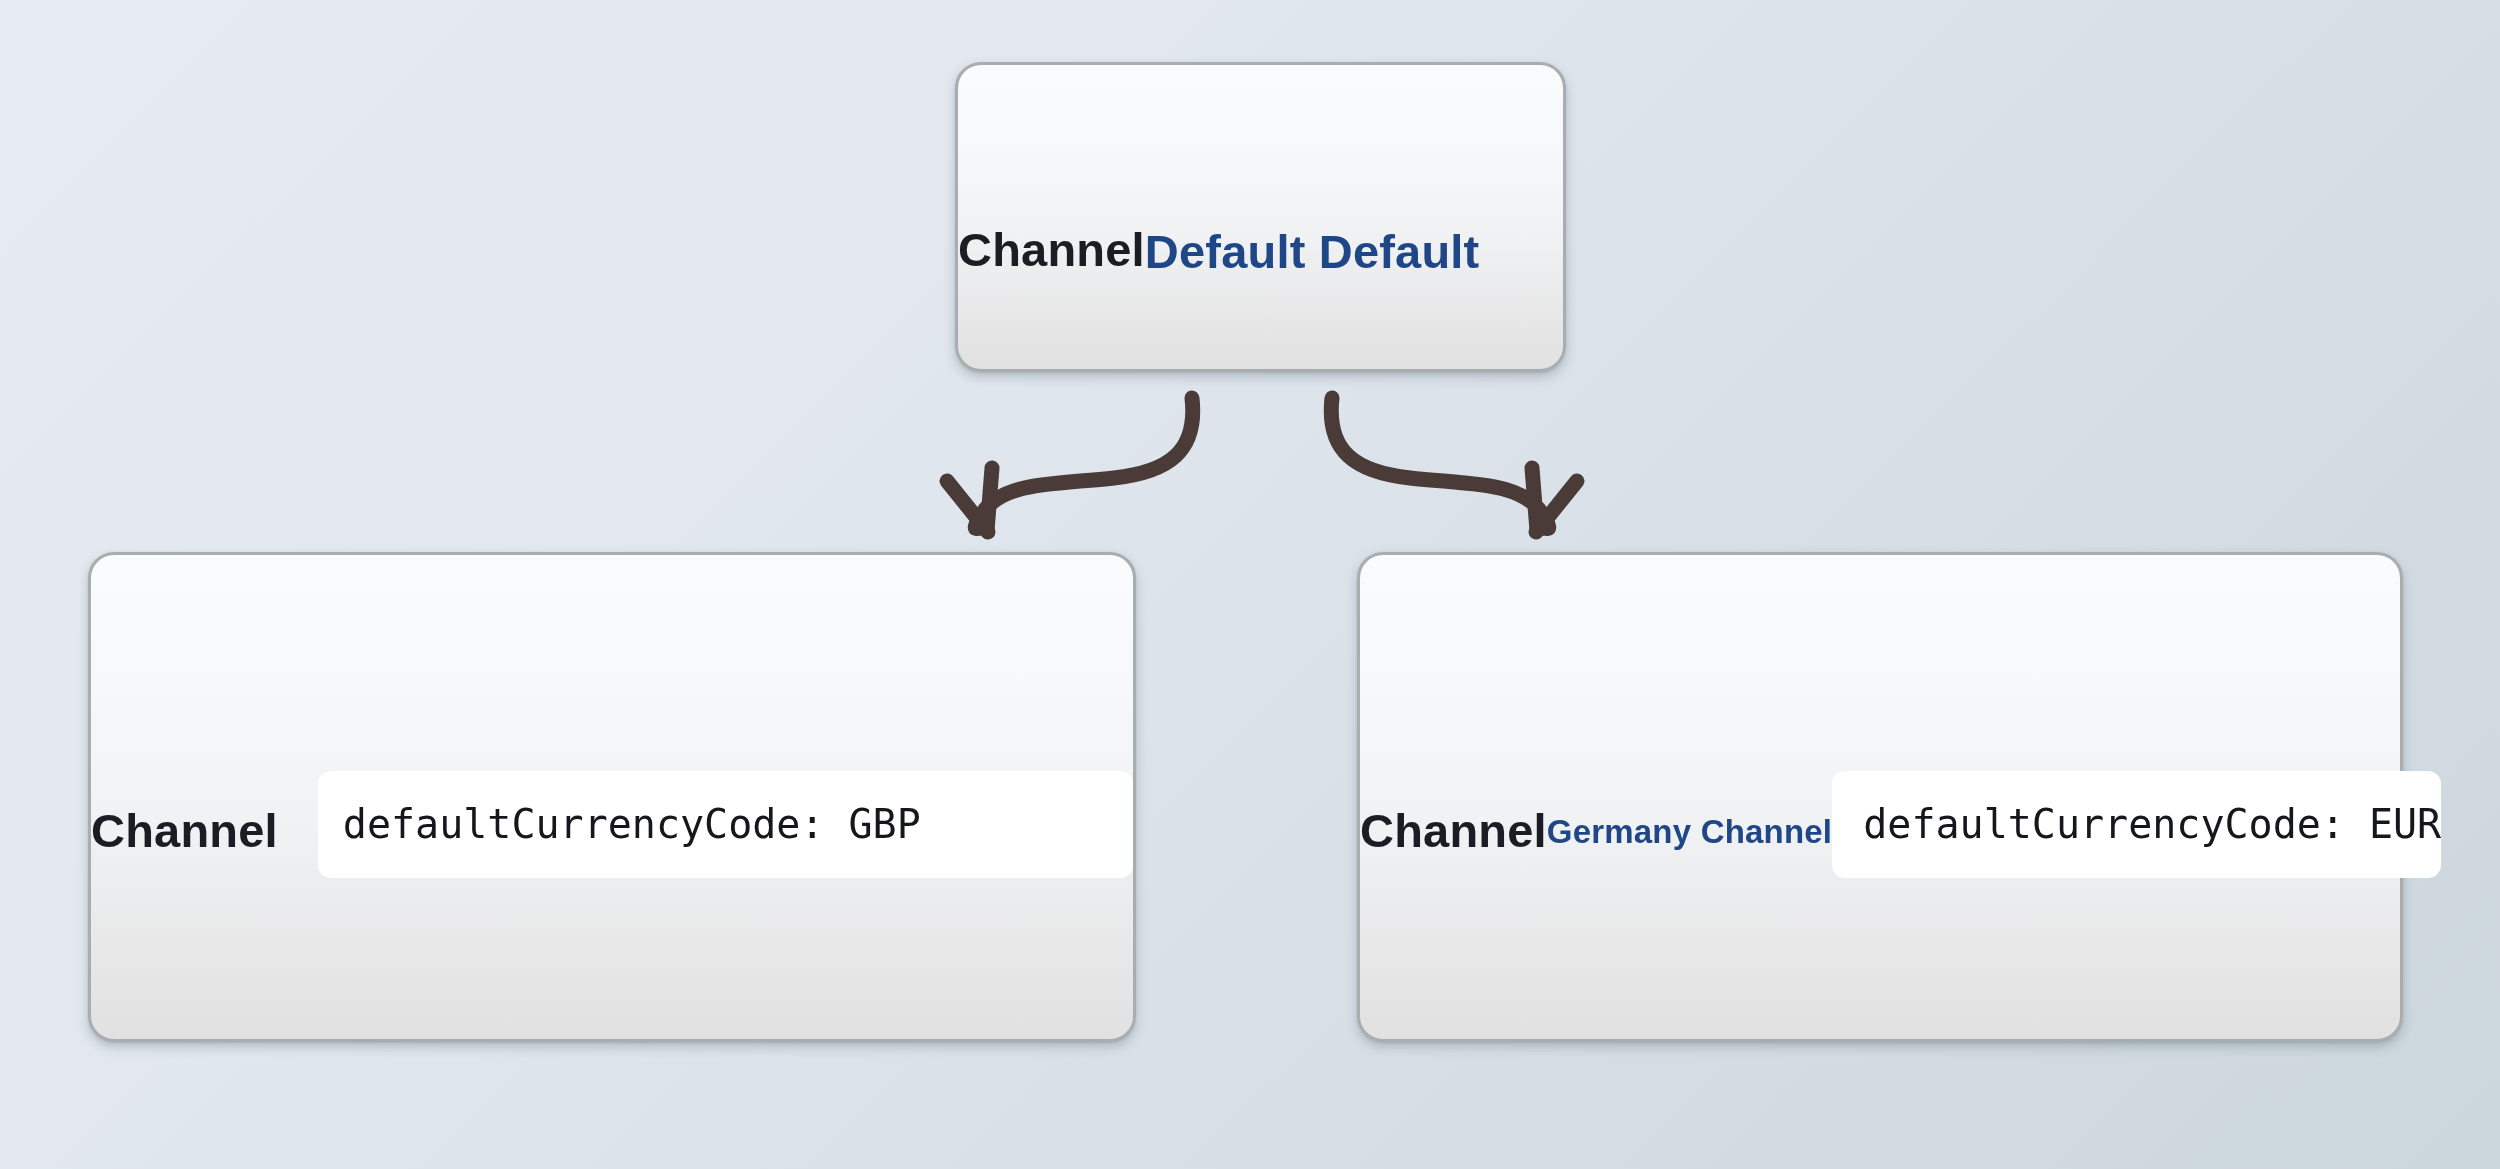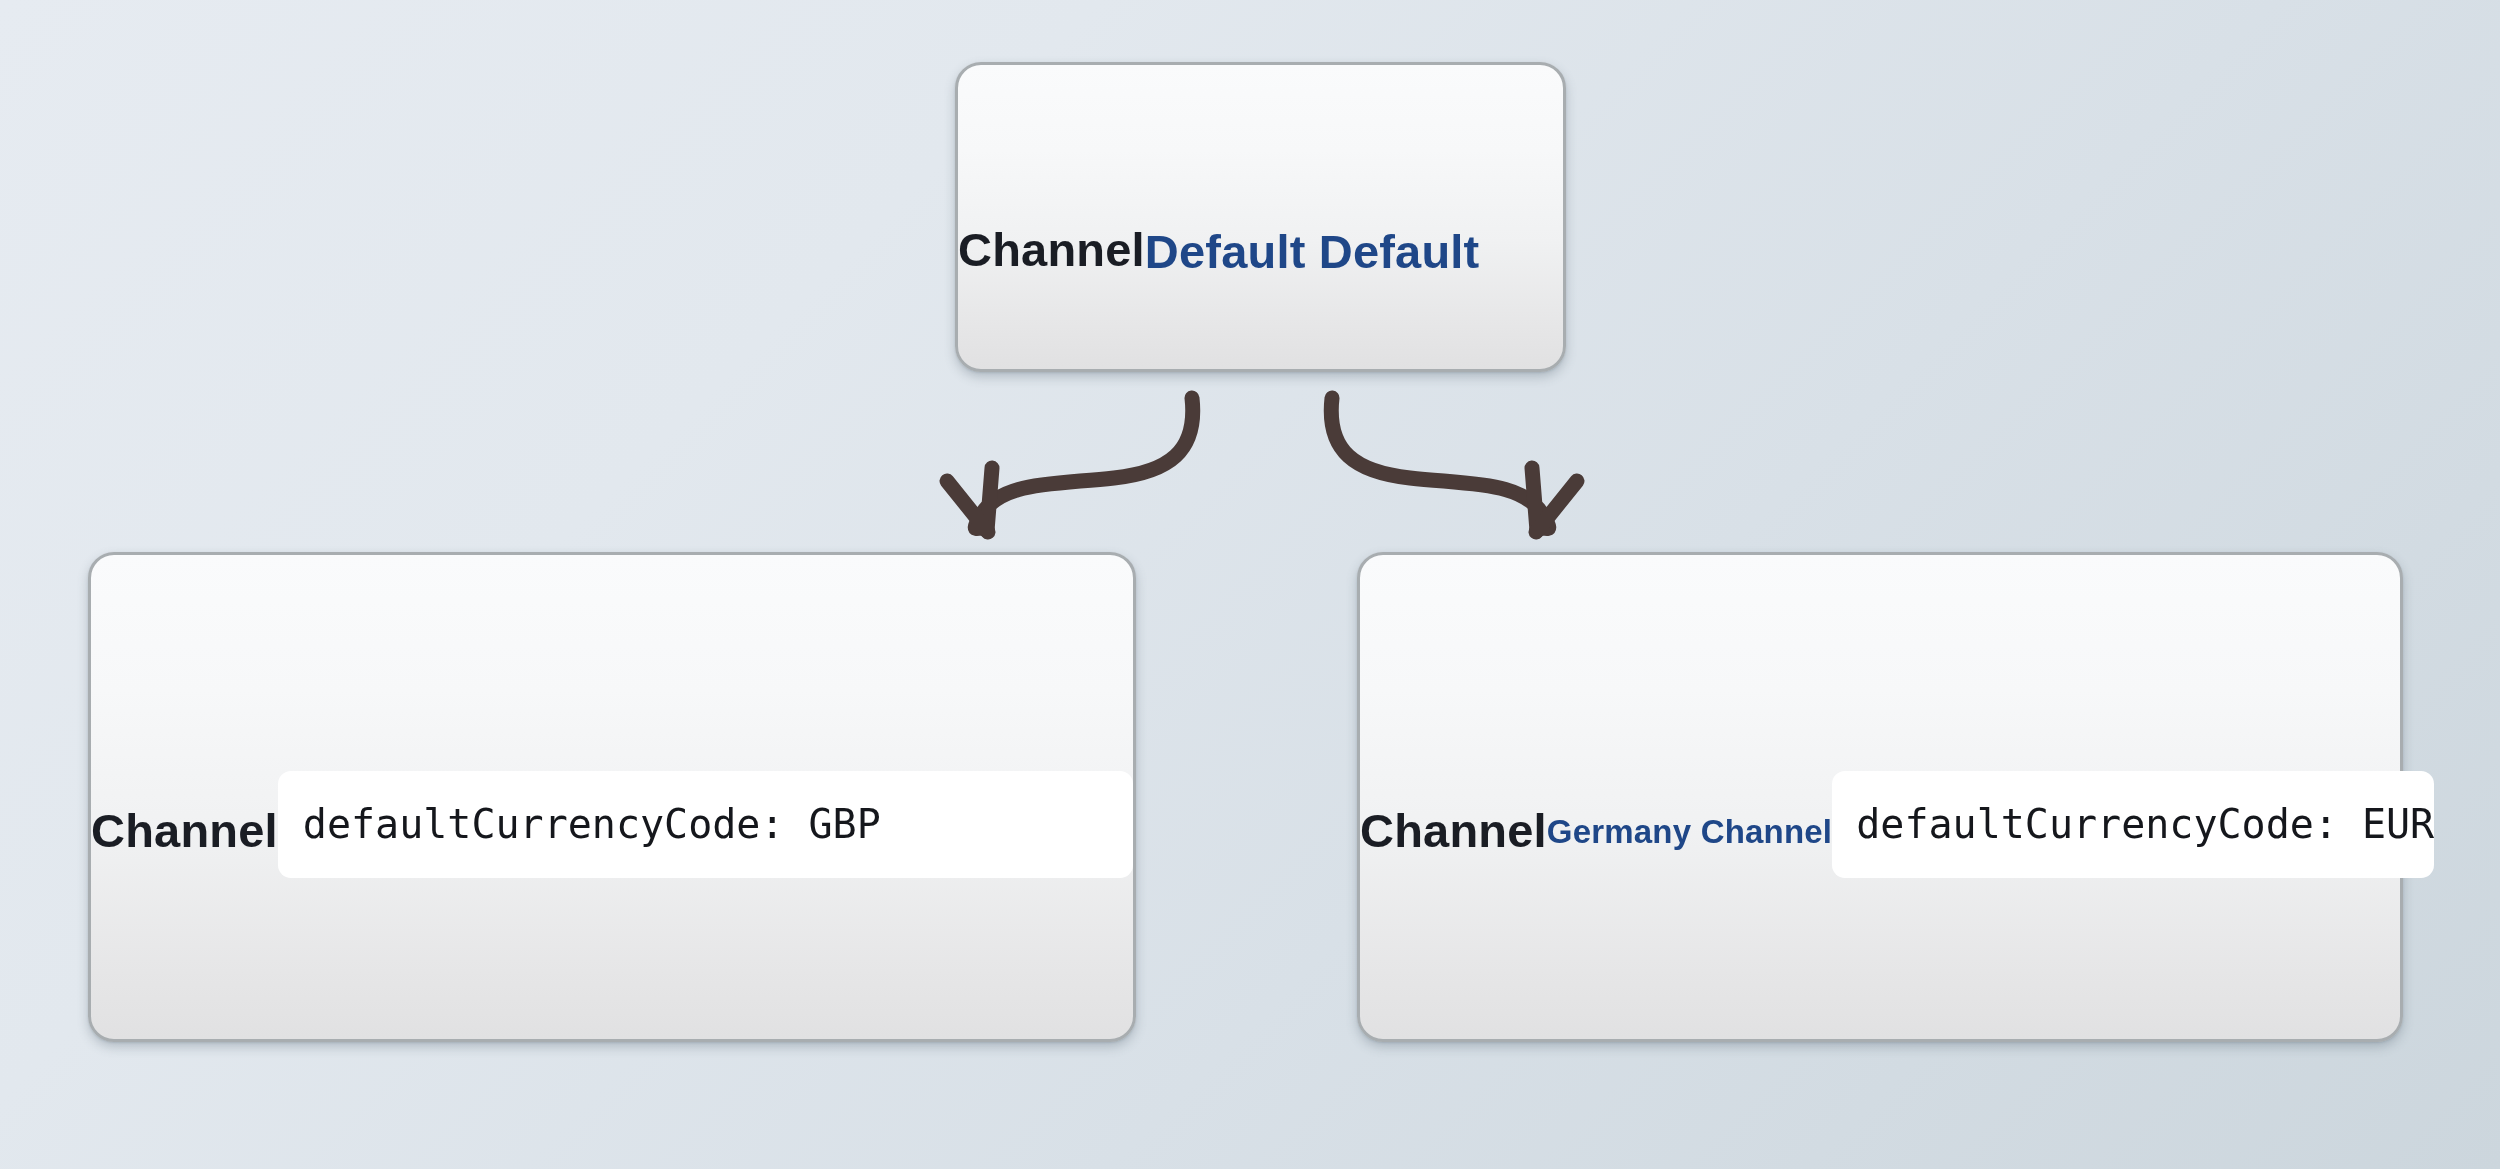--- a/index.html
+++ b/index.html
@@ -120,6 +120,7 @@
     height: 107px;
     margin-top: 54px;
     padding-left: 25px;
+    margin-left: 40px;
   }
   #node-uk .prop-text {
     font-size: 40px;

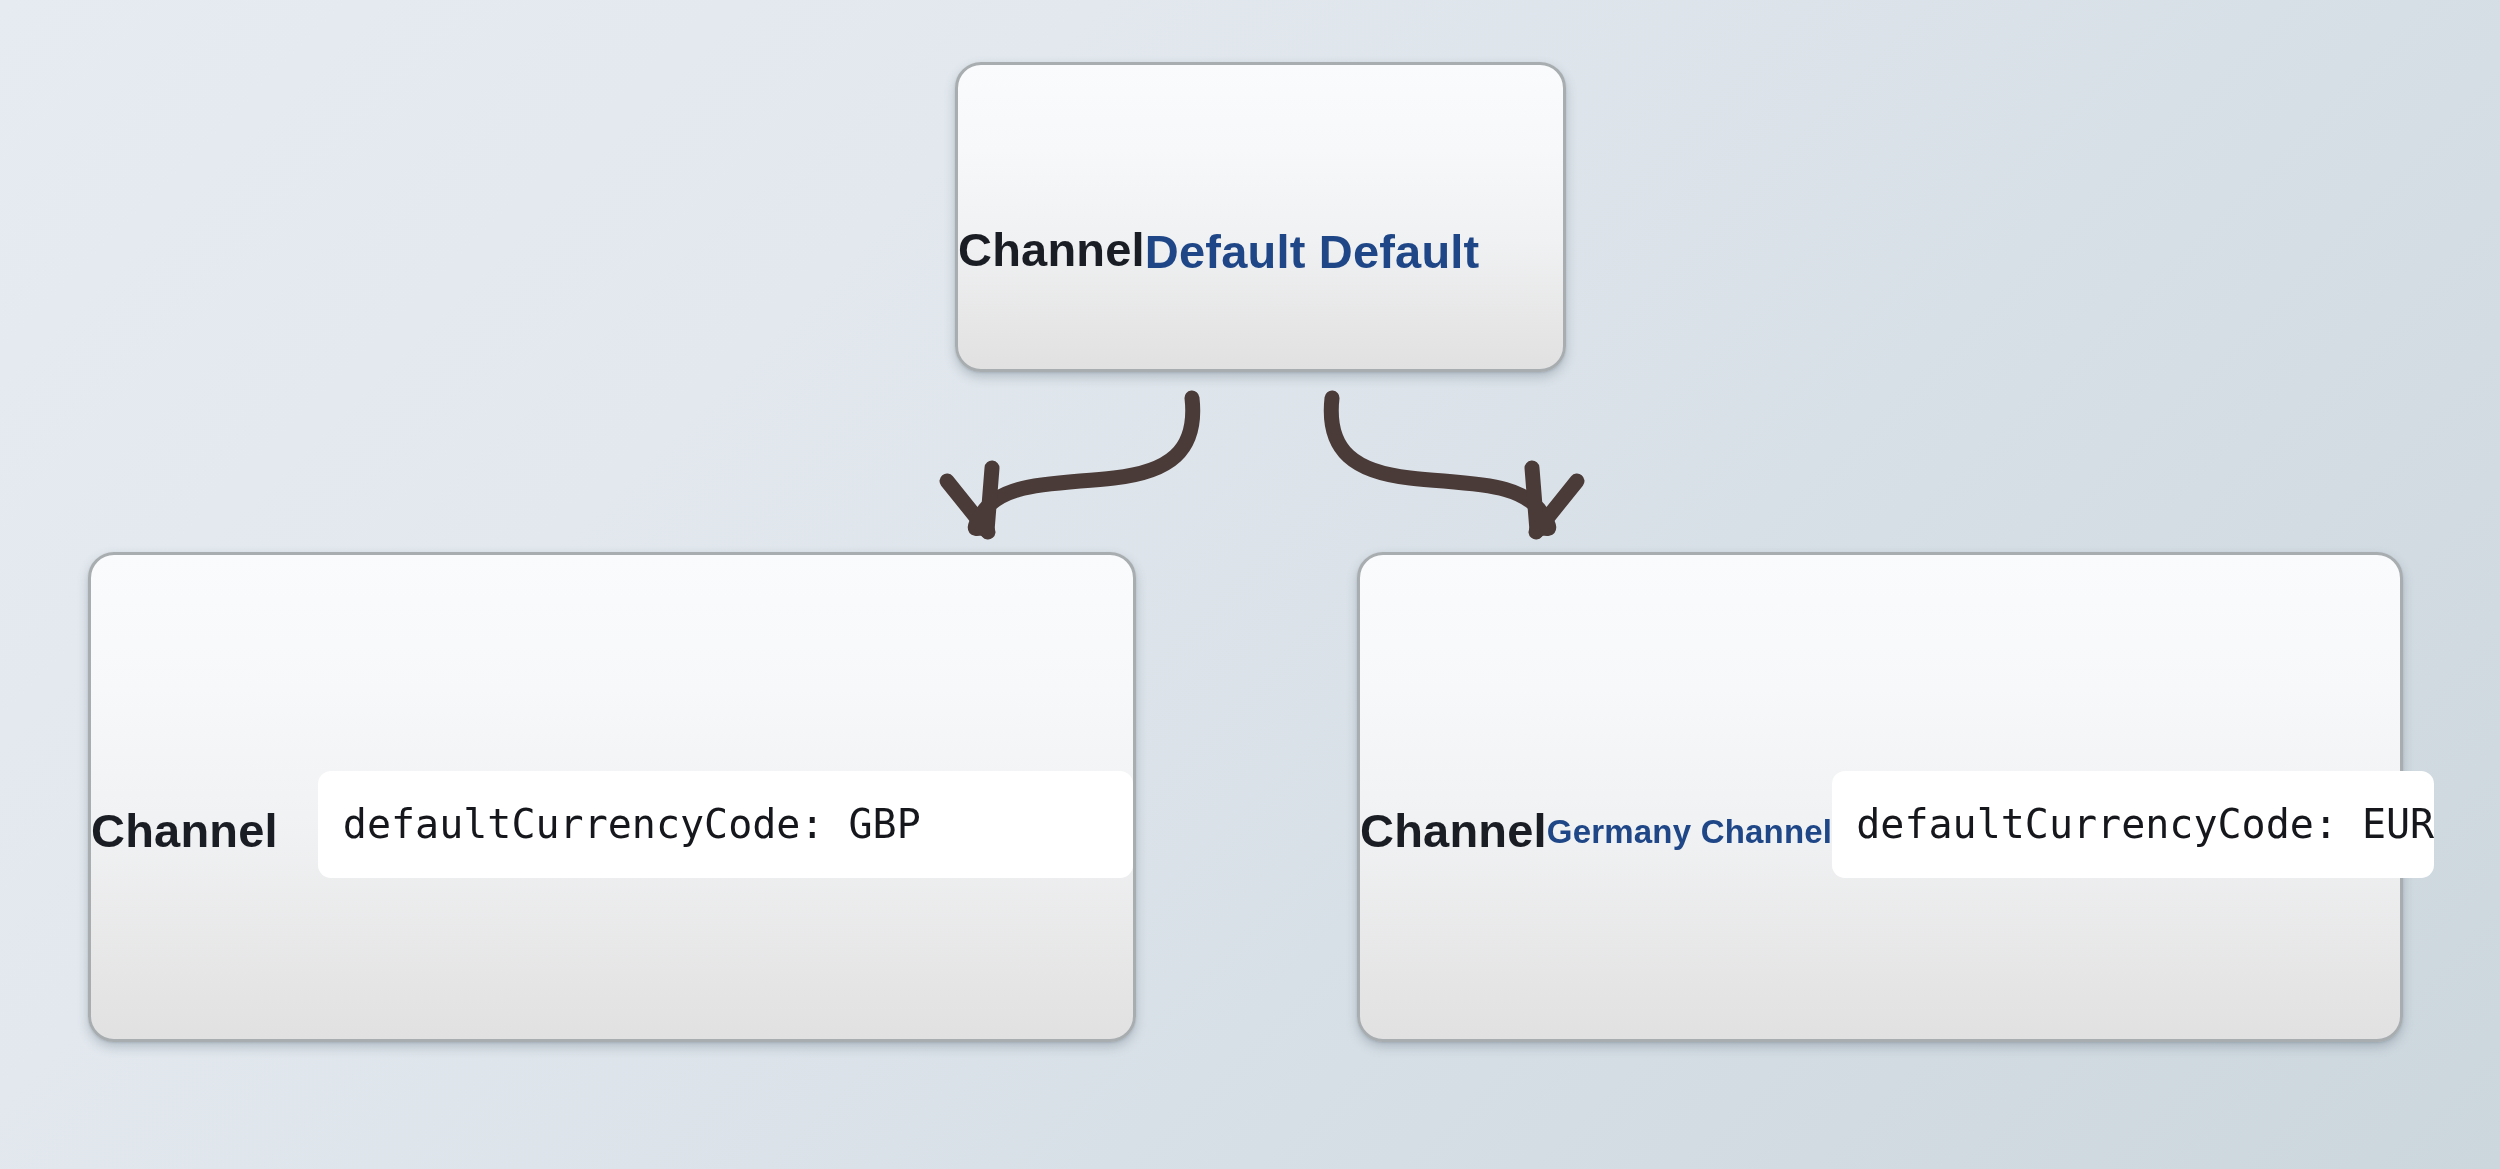--- a/index.html
+++ b/index.html
@@ -145,7 +145,7 @@
     width: 897px;
     height: 107px;
     margin-top: 54px;
-    padding-left: 24px;
+    padding-left: 31px;
     text-align: right;
   }
   #node-germany .prop-text {

